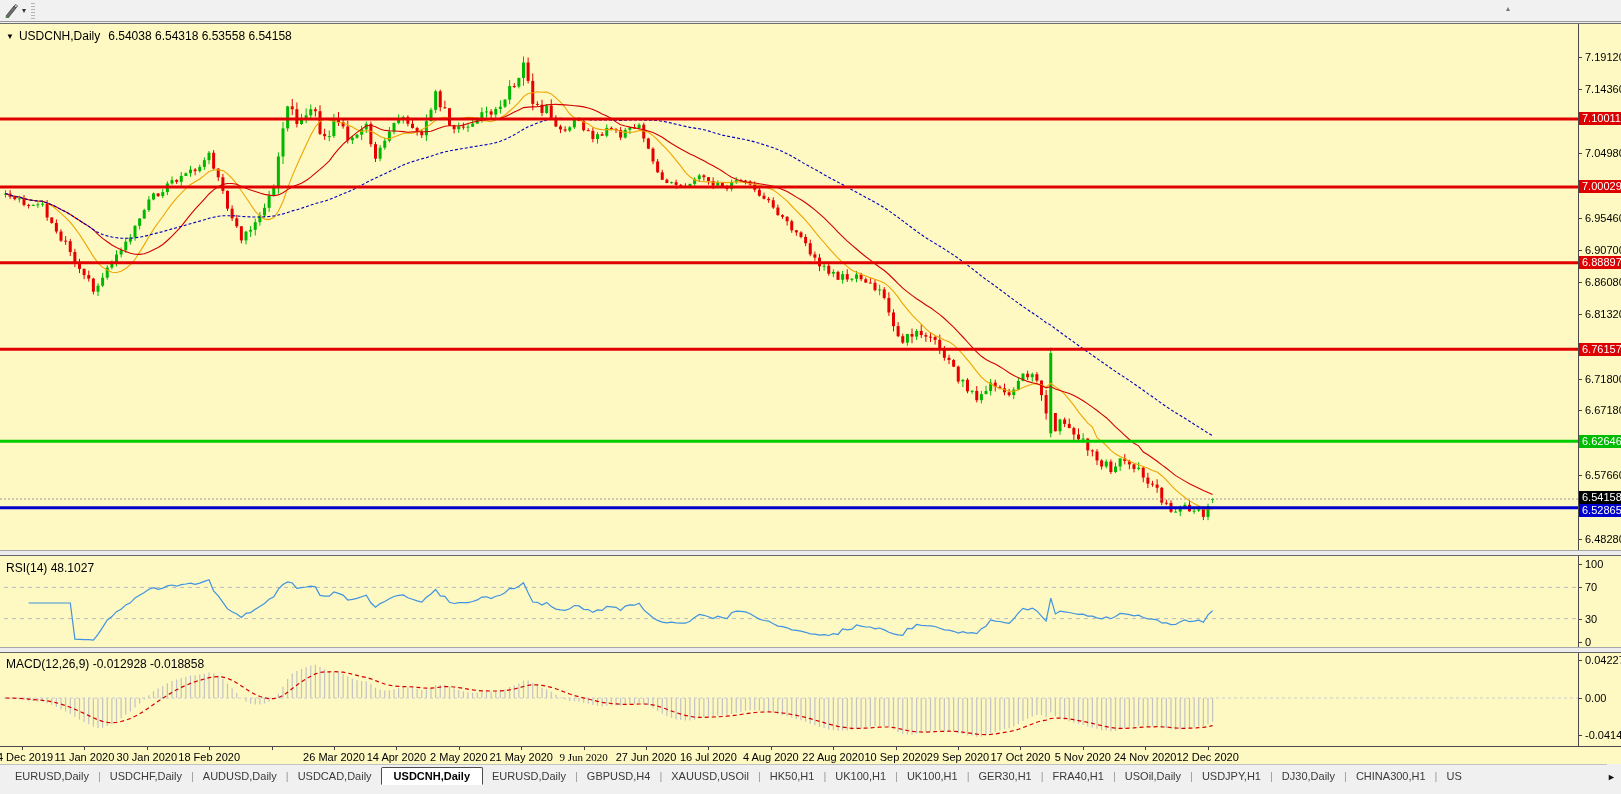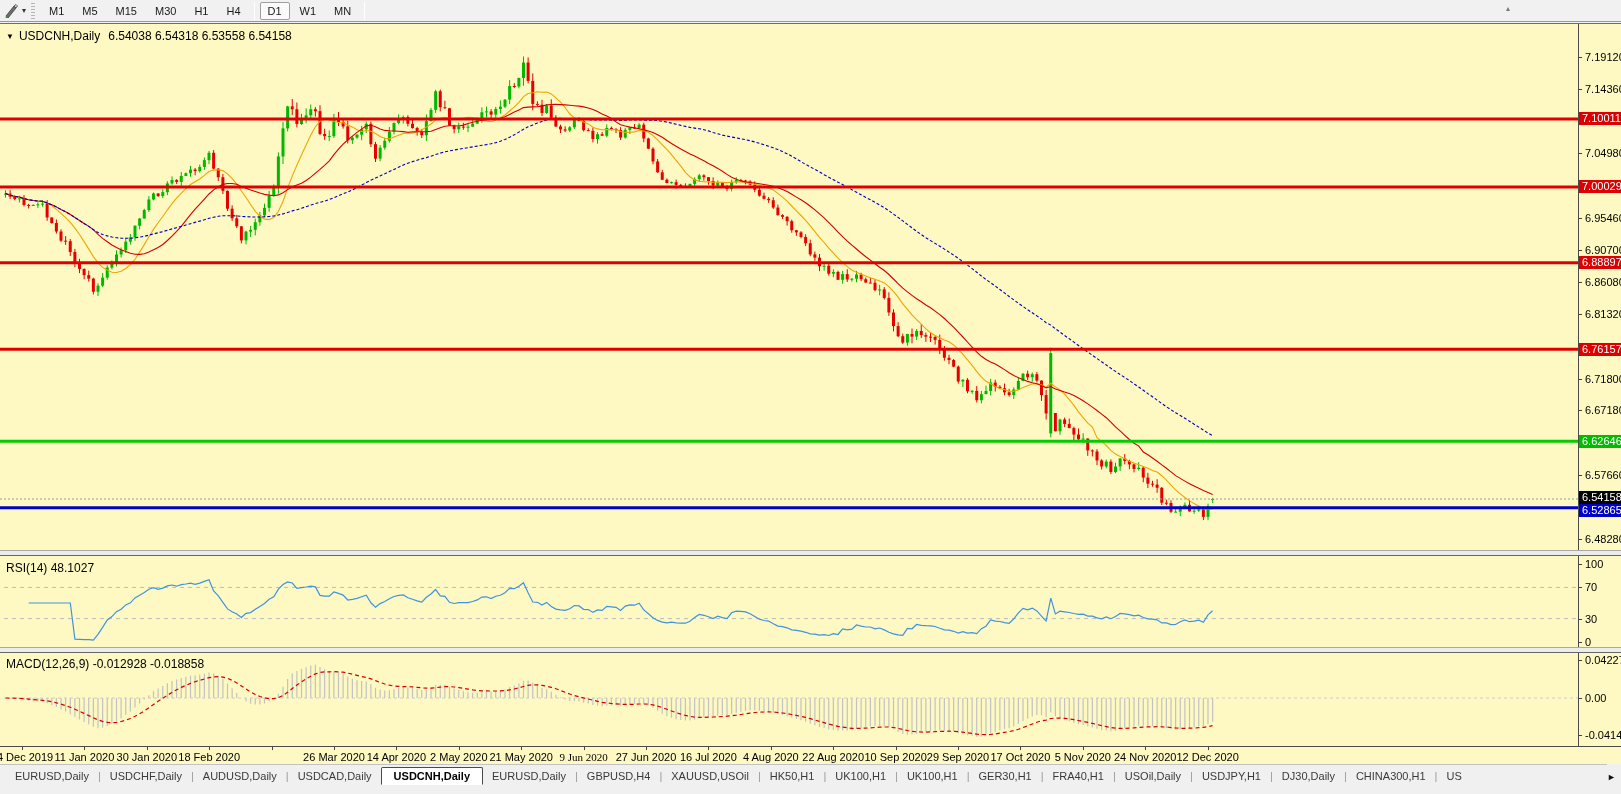--- a/index.html
+++ b/index.html
@@ -65,19 +65,6 @@
       <span class="caret">▾</span>
     </div>
     <div class="grip"></div>
-    <div id="tf-buttons" style="display:flex;align-items:center;">
-        <div class="tfbtn">M1</div>
-        <div class="tfbtn">M5</div>
-        <div class="tfbtn">M15</div>
-        <div class="tfbtn">M30</div>
-        <div class="tfbtn">H1</div>
-        <div class="tfbtn">H4</div>
-        <div class="groove"></div>
-        <div class="tfbtn active">D1</div>
-        <div class="tfbtn">W1</div>
-        <div class="tfbtn">MN</div>
-        <div class="groove"></div>
-      </div>
     <span id="ovfl">▴</span>
   </div>
 

